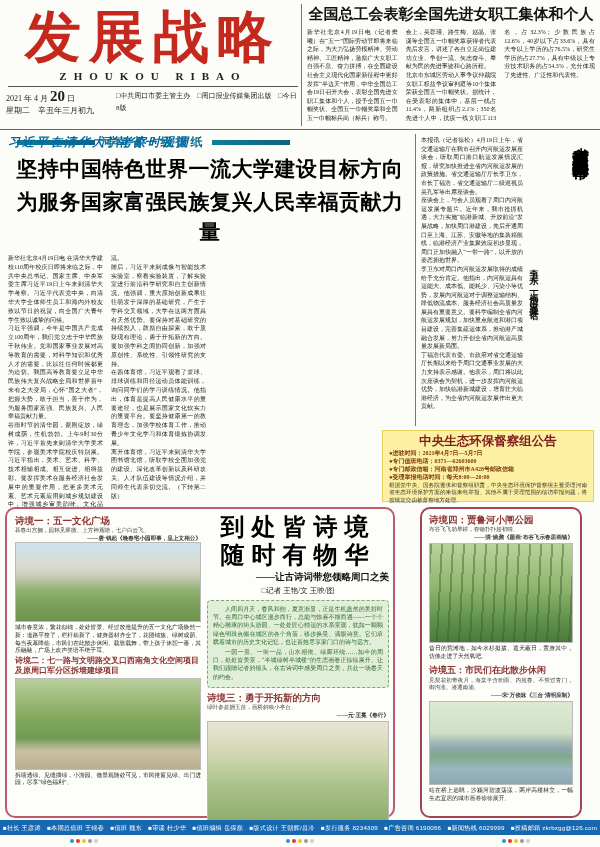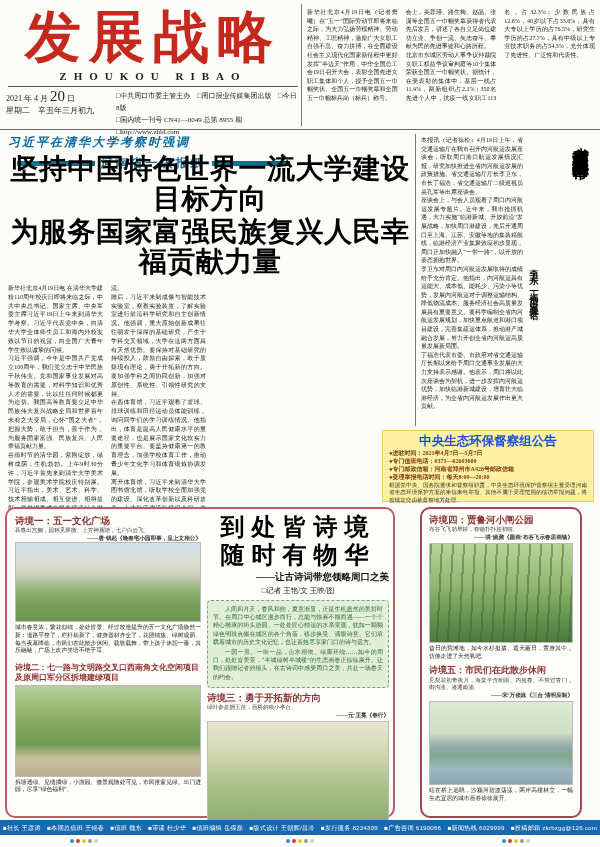--- a/index.html
+++ b/index.html
@@ -137,6 +137,7 @@
   <div id="hdiv1" class="abs"></div>
 
   <div id="topright" class="abs">
+    <div class="tr-headline">全国总工会表彰全国先进女职工集体和个人</div>
     <div class="cols3 just prewrap">新华社北京4月19日电（记者樊曦）在“五一”国际劳动节即将来临之际，为大力弘扬劳模精神、劳动精神、工匠精神，激励广大女职工自强不息、奋力拼搏，在全面建设社会主义现代化国家新征程中更好发挥“半边天”作用，中华全国总工会19日召开大会，表彰全国先进女职工集体和个人，授予全国五一巾帼奖状、全国五一巾帼奖章和全国五一巾帼标兵岗（标兵）称号。
 会上，吴蓉瑾、路生梅、赵晶、张潇等全国五一巾帼奖章获得者代表先后发言，讲述了各自立足岗位建功立业、争创一流、矢志奋斗、奉献为民的先进事迹和心路历程。
 北京市东城区劳动人事争议仲裁院女职工权益争议审判庭等10个集体荣获全国五一巾帼奖状。据统计，在受表彰的集体中，基层一线占11.4%，两新组织占2.1%；350名先进个人中，抗疫一线女职工113名，占32.3%；少数民族占12.6%，40岁以下占33.6%，具有大专以上学历的占76.5%，研究生学历的占27.7%，具有中级以上专业技术职务的占54.3%，充分体现了先进性、广泛性和代表性。</div>

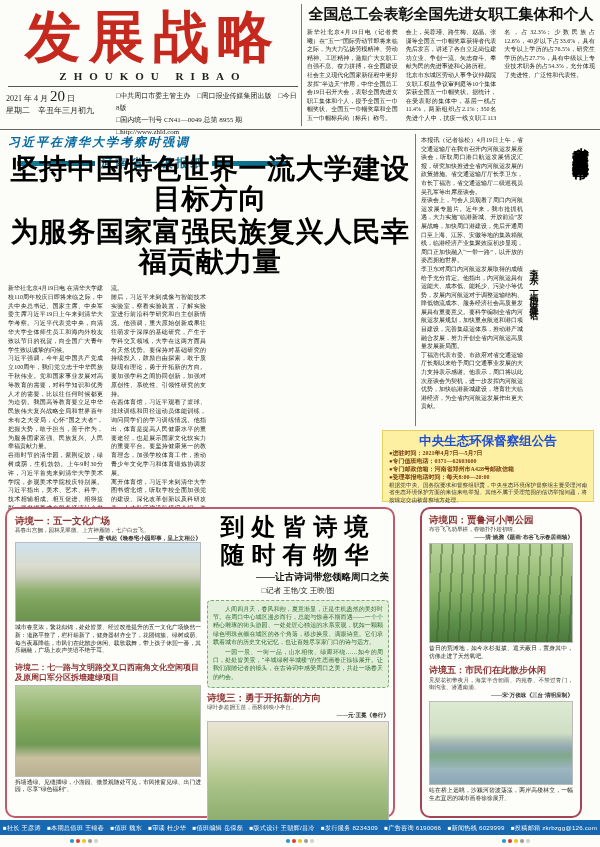--- a/index.html
+++ b/index.html
@@ -17,7 +17,7 @@
   .mast-rule{border:0;border-top:1px solid #555;margin:4px 2px 3px 2px;}
   .date-row{display:flex;gap:6px;font-size:8px;}
   .date-block{width:104px;line-height:12px;}
-  .date-big{font-size:15px;font-weight:normal;}
+  .date-big{font-size:15px;font-weight:bold;}
   .info-block{flex:1;line-height:12px;font-size:7px;color:#222;}
   .band{display:flex;align-items:center;justify-content:center;gap:6px;margin-top:17px;}
   .band-bar{height:5px;width:78px;background:linear-gradient(90deg,#0d7f9b,#10627e);}

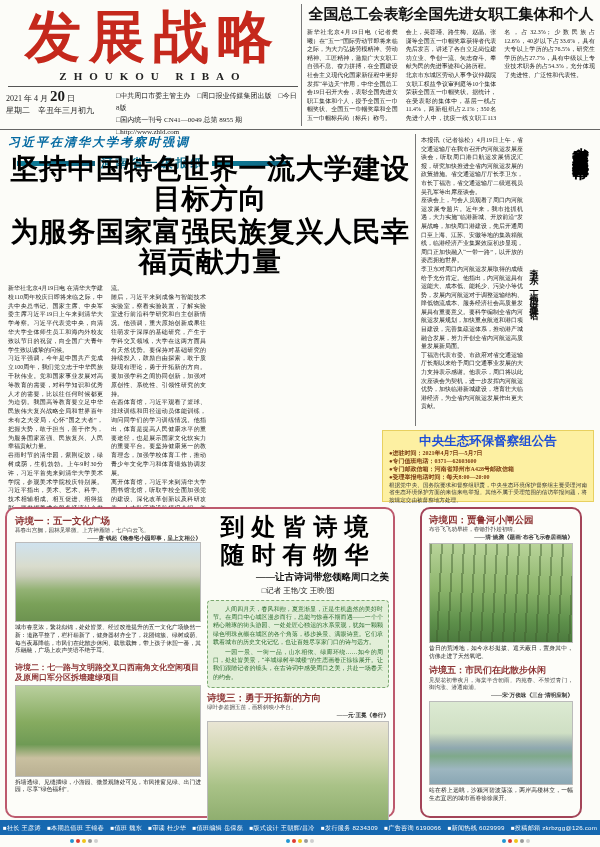--- a/index.html
+++ b/index.html
@@ -123,7 +123,6 @@
       </div>
       <div class="info-block">
         <div>□中共周口市委主管主办　□周口报业传媒集团出版　□今日8版</div>
-        <div>□国内统一刊号 CN41—0049 总第 8955 期　□http://www.zhld.com</div>
       </div>
     </div>
     <div class="band">

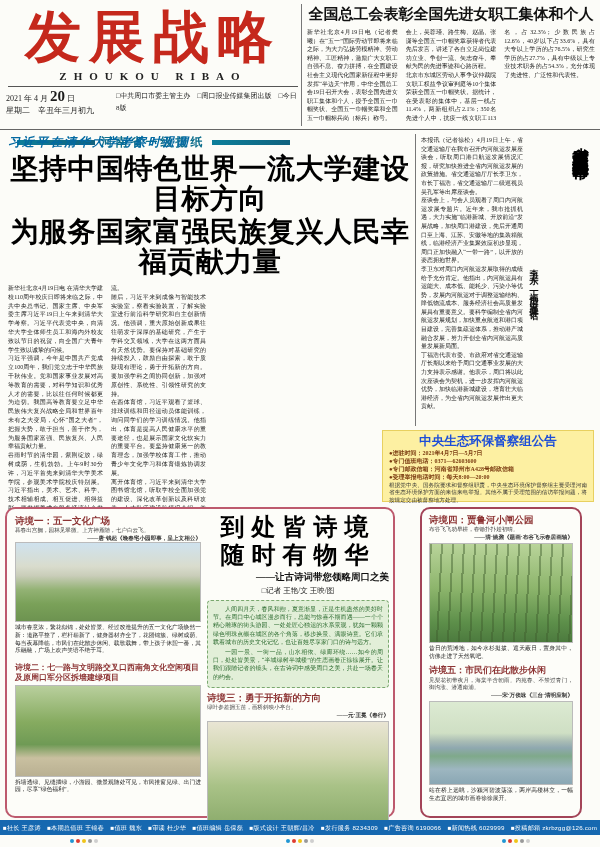--- a/index.html
+++ b/index.html
@@ -36,7 +36,7 @@
   
   #lead{left:8px;top:134px;width:404px;height:370px;}
   .kicker{font-size:12px;font-weight:bold;color:#0369a1;letter-spacing:2px;font-style:italic;}
-  .lead-headline{font-family:"Liberation Sans",sans-serif;font-weight:900;font-size:28px;
+  .lead-headline{font-family:"Liberation Sans",sans-serif;font-weight:900;font-size:21px;
                  line-height:30px;text-align:center;color:#000;margin-top:3px;letter-spacing:0.5px;}
   .cols4{column-count:4;column-gap:8px;font-size:6px;line-height:8.8px;height:282px;
          column-fill:auto;overflow:hidden;margin-top:7px;color:#222;}

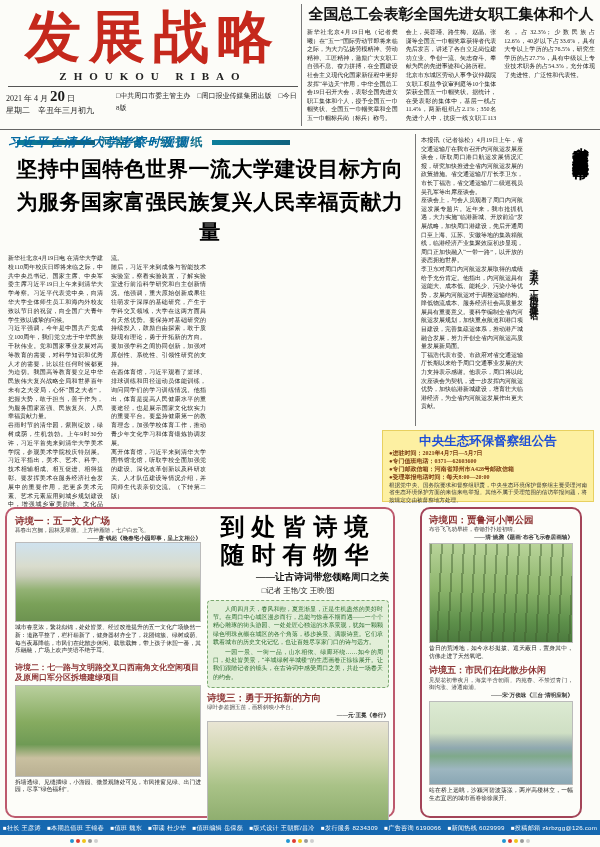--- a/index.html
+++ b/index.html
@@ -57,7 +57,7 @@
   #notice{left:382px;top:430px;width:212px;height:72px;background:#fdf0a2;
           border:1px solid #e8d060;padding:3px 6px 2px 6px;box-sizing:border-box;}
   .notice-title{font-family:"Liberation Sans",sans-serif;font-weight:900;font-size:12.5px;
-                color:#1d4ed8;text-align:center;line-height:15px;}
+                color:#7f1d1d;text-align:center;line-height:15px;}
   .notice-line{font-size:6px;font-weight:bold;color:#7a3a10;line-height:8px;}
   .notice-para{font-size:5.6px;line-height:7.4px;color:#333;margin-top:1px;}
 

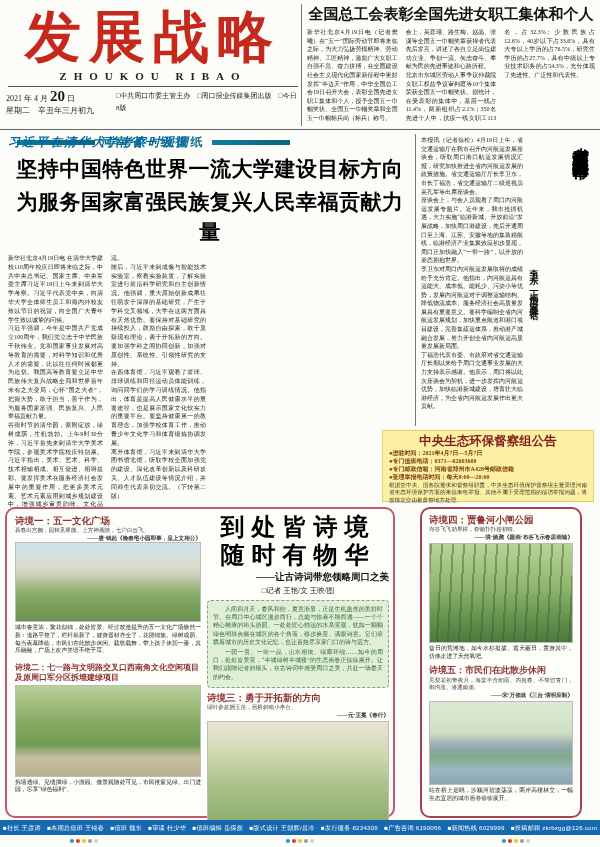--- a/index.html
+++ b/index.html
@@ -181,7 +181,7 @@
       <div class="poem attr">——唐·钱起《晚春宅小园即事，呈上文相公》</div>
       <div class="photo ph-plaza"></div>
       <div class="caption just">城市春意浓，繁花似锦，处处皆景。经过改造提升的五一文化广场焕然一新：道路平整了，栏杆崭新了，健身器材齐全了，花团锦簇、绿树成荫。每当夜幕降临，市民们在此散步休闲、载歌载舞，带上孩子休憩一番，其乐融融，广场上欢声笑语不绝于耳。</div>
-      <div class="spot-title" style="font-size:8px;line-height:10px;margin-top:8px;">诗境二：七一路与文明路交叉口西南角文化空闲项目及原周口军分区拆墙建绿项目</div>
+      <div class="spot-title" style="font-size:8px;line-height:10px;margin-top:1px;">诗境二：七一路与文明路交叉口西南角文化空闲项目及原周口军分区拆墙建绿项目</div>
       <div class="photo ph-shrub" style="margin-top:2px;"></div>
       <div class="caption just">拆墙透绿、见缝插绿，小游园、微景观随处可见，市民推窗见绿、出门进园，尽享“绿色福利”。</div>
     </div>

